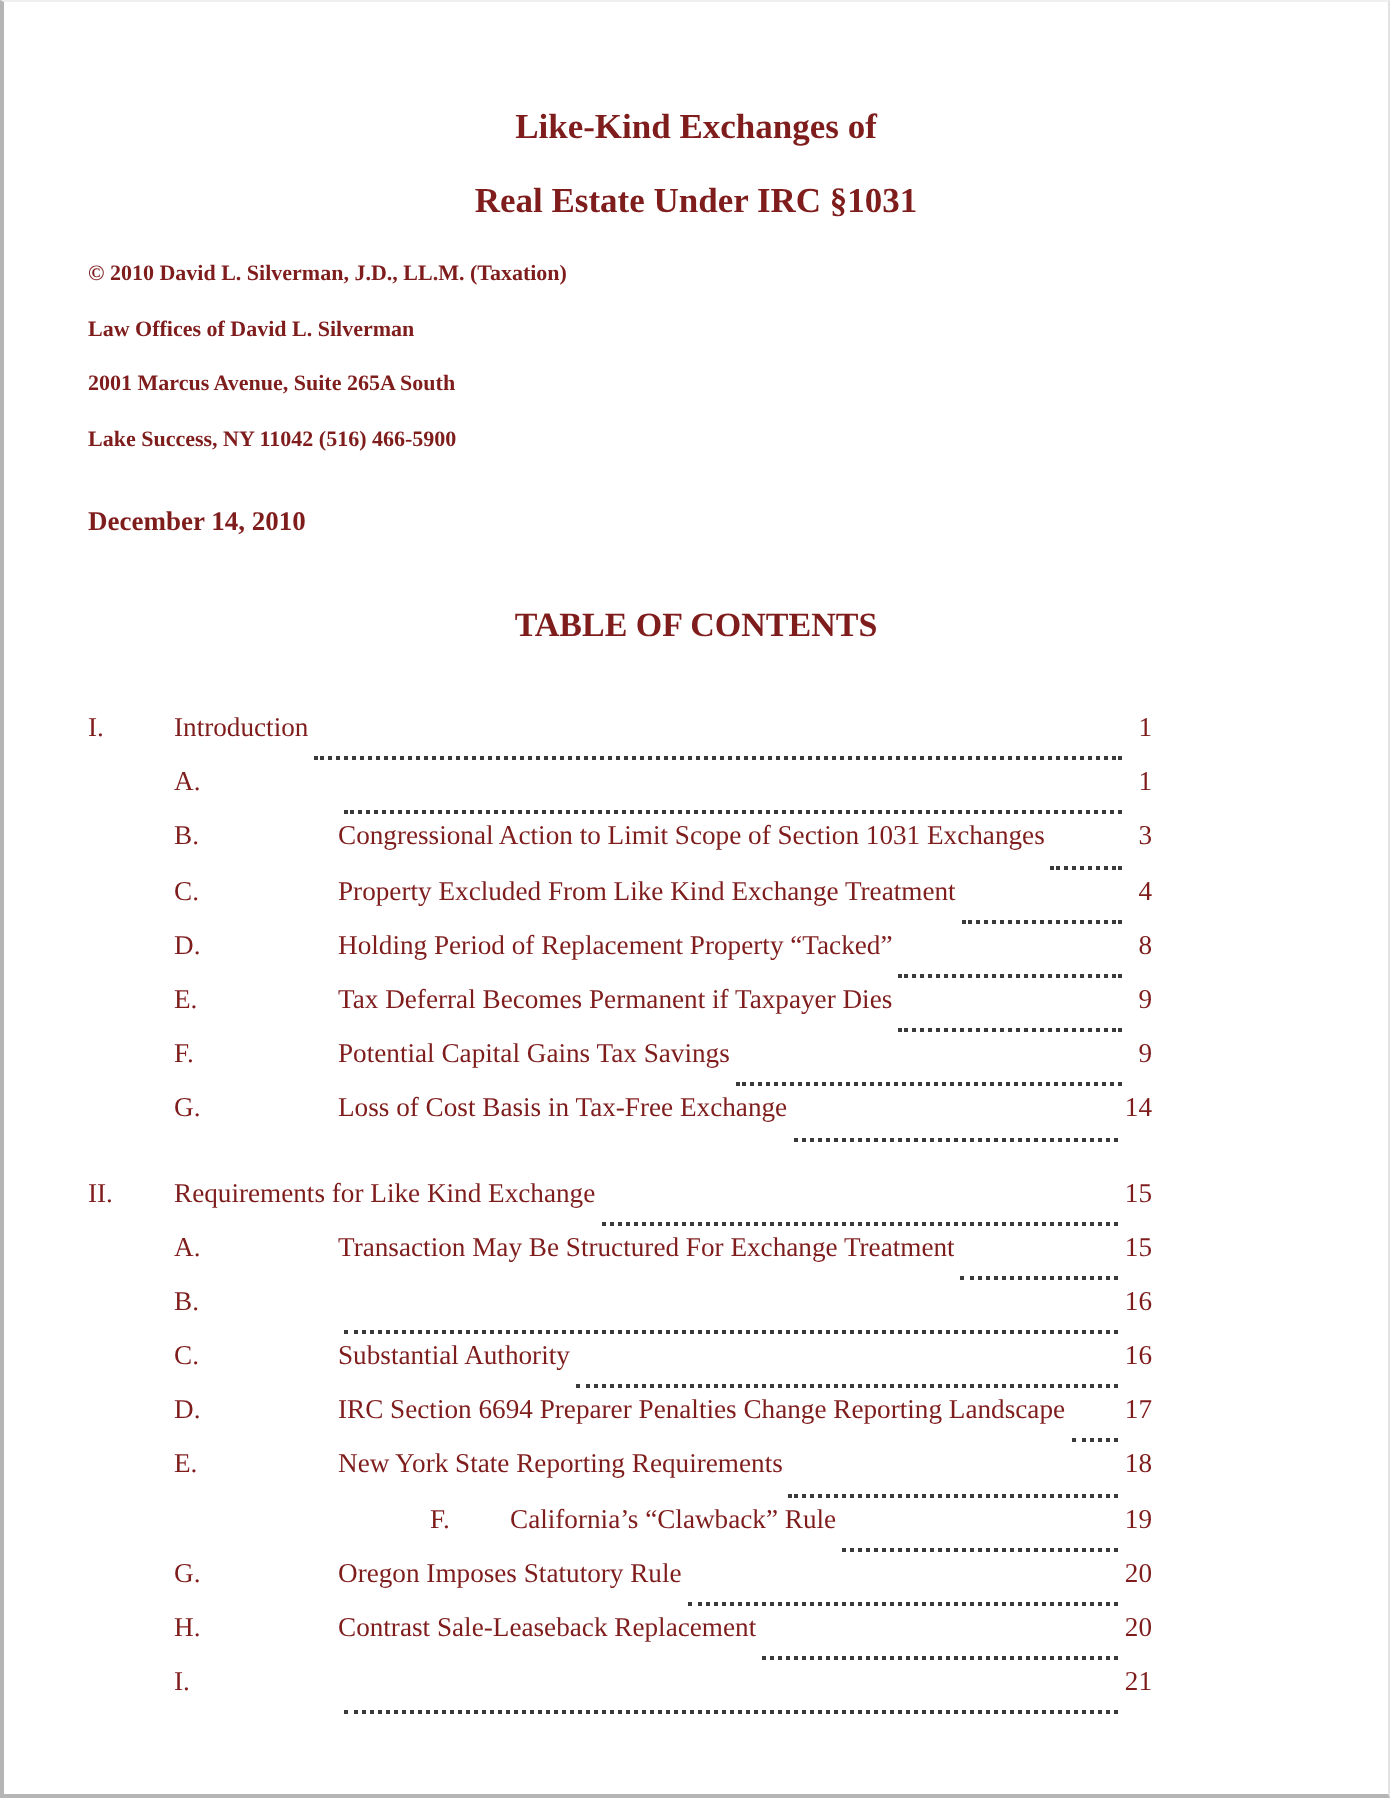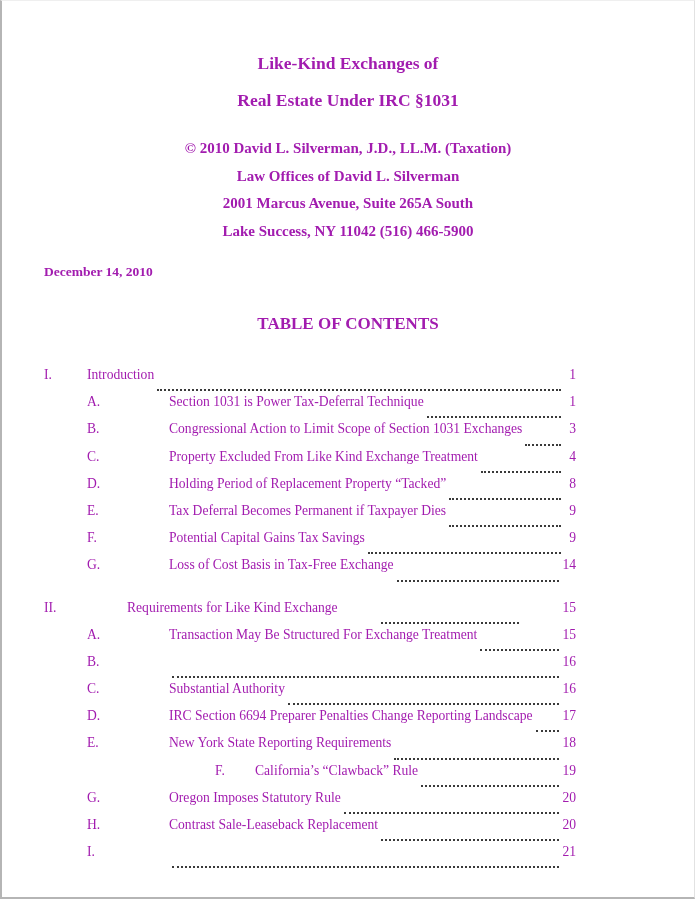--- a/index.html
+++ b/index.html
@@ -18,7 +18,7 @@
     border-right: 1px solid #e2e2e2;
     border-top: 1px solid #efefef;
     font-family: "Liberation Serif", "DejaVu Serif", serif;
-    color: #a21caf;
+    color: #7f1d1d;
     padding: 44px 42px 0 42px;
     overflow: hidden;
   }

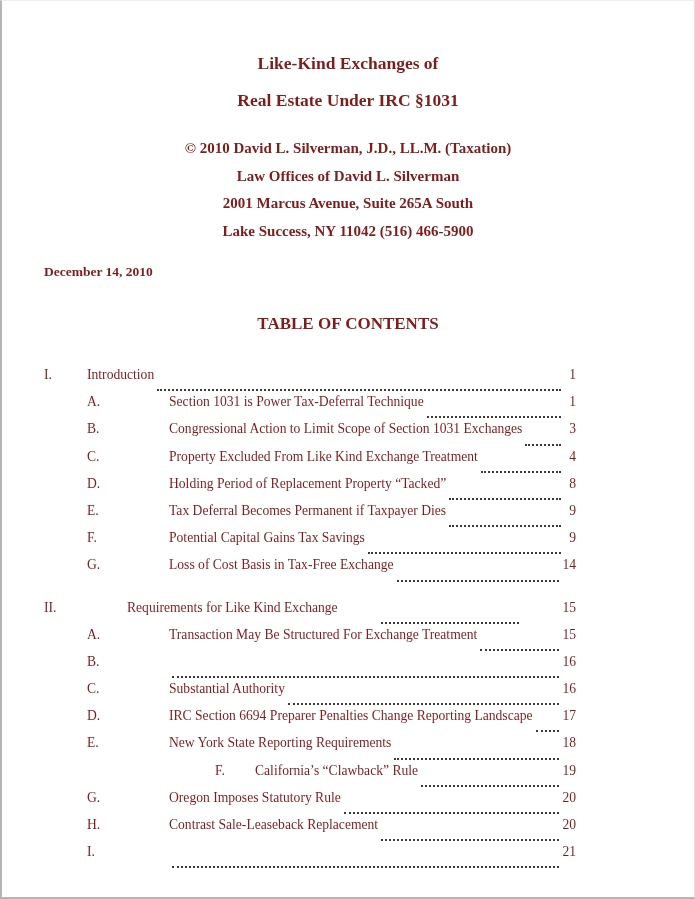--- a/index.html
+++ b/index.html
@@ -29,10 +29,10 @@
     line-height: 37px;
   }
   .byline-block {
-    margin-top: 16px;
-    text-align: center;
-    font-weight: bold;
-    font-size: 15px;
+    margin-top: 5px;
+    text-align: left;
+    font-weight: bold;
+    font-size: 11px;
     line-height: 27.5px;
   }
   .date-line {

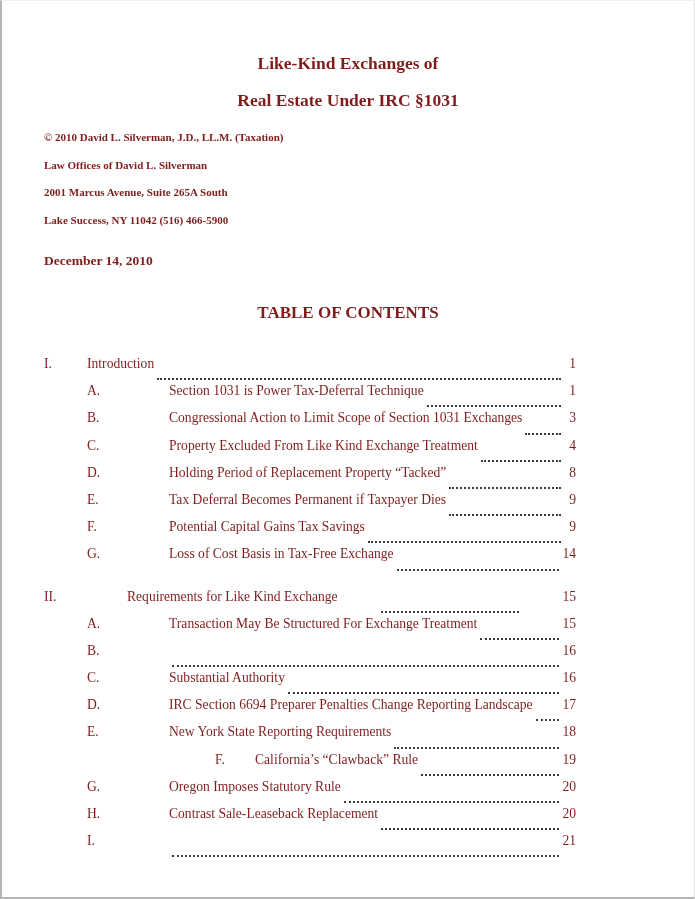--- a/index.html
+++ b/index.html
@@ -121,7 +121,6 @@
 
     <div class="toc-row lvl2">
       <span class="toc-num">A.</span>
-      <span class="toc-title">Section 1031 is Power Tax-Deferral Technique</span>
       <span class="toc-leader"></span>
       <span class="toc-page">1</span>
     </div>

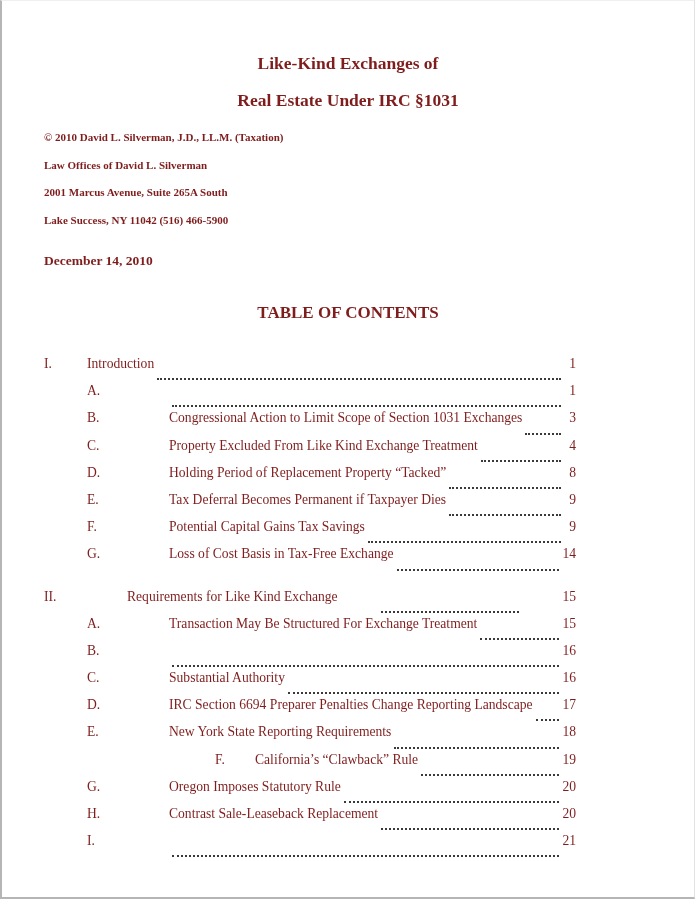--- a/index.html
+++ b/index.html
@@ -61,7 +61,6 @@
   }
   .toc-row.gap-before {
     margin-top: 15px;
-    gap: 40px;
   }
   .toc-num {
     flex: 0 0 auto;

